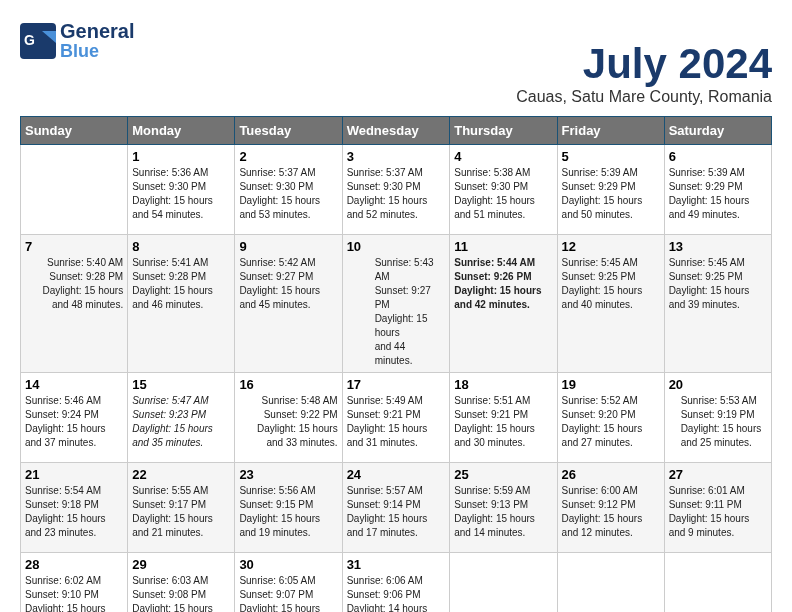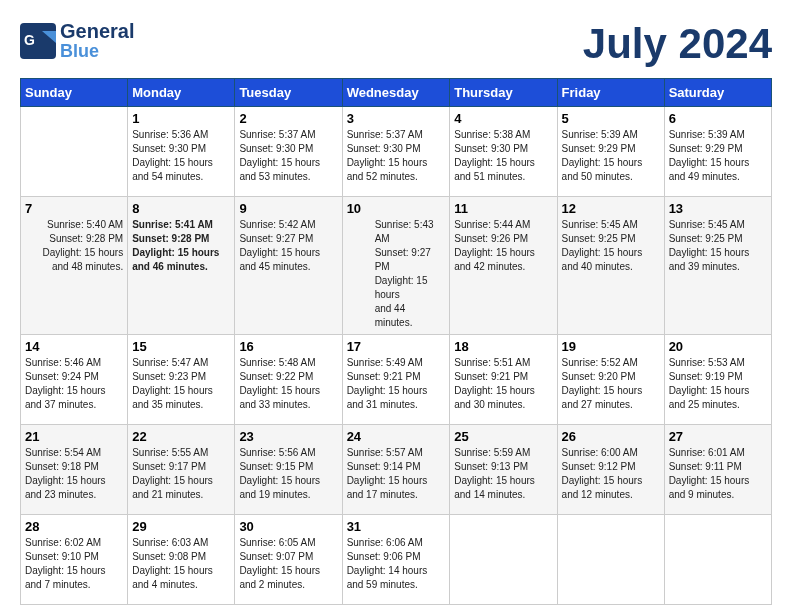--- a/index.html
+++ b/index.html
@@ -23,6 +23,7 @@
     }
     .title-area {
       text-align: right;
+      margin-top: 20px;
     }
     .month-title {
       font-size: 42px;

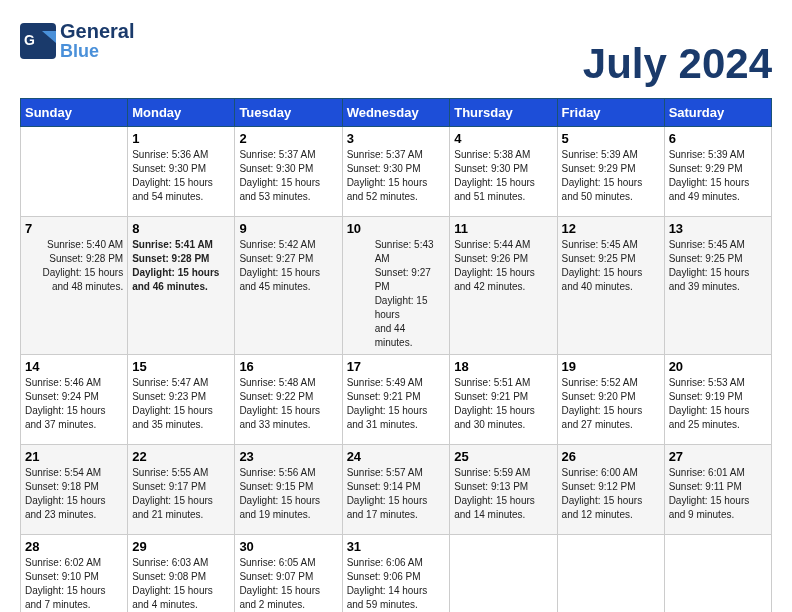--- a/index.html
+++ b/index.html
@@ -99,6 +99,7 @@
   </div>
   <div class="title-area">
     <div class="month-title">July 2024</div>
+    <div class="location-title">Cauas, Satu Mare County, Romania</div>
   </div>
 </div>
 

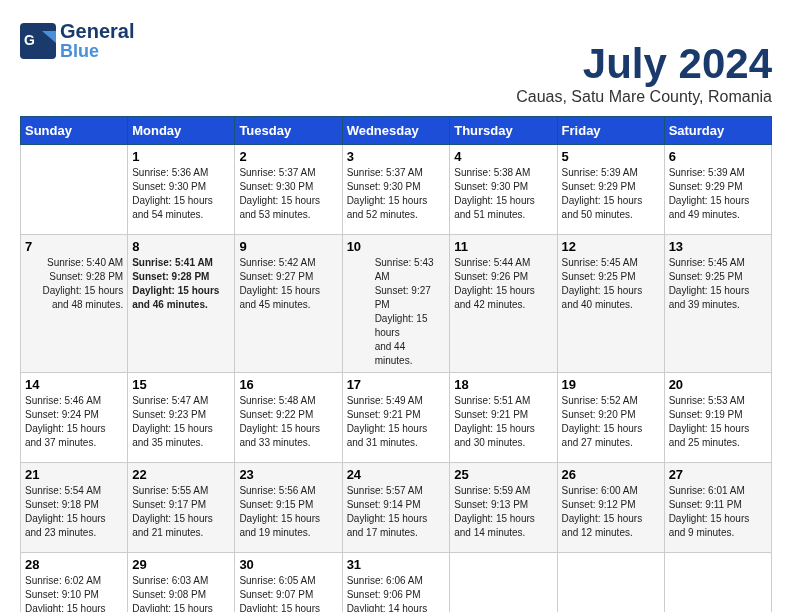--- a/index.html
+++ b/index.html
@@ -40,7 +40,7 @@
       font-size: 11px;
     }
     .calendar th {
-      background: #1d4ed8;
+      background: #737373;
       color: #fff;
       padding: 6px 4px;
       text-align: left;

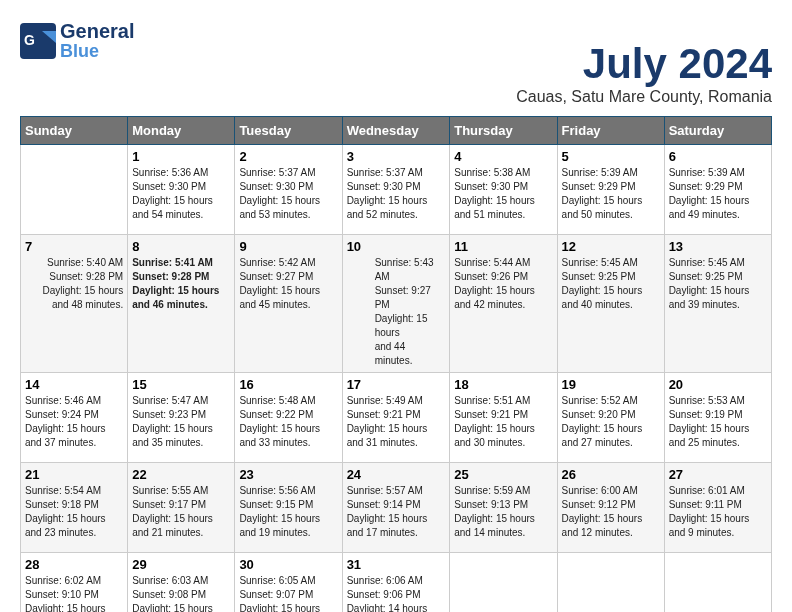--- a/index.html
+++ b/index.html
@@ -171,7 +171,7 @@
         </td>
         <td>
           <div class="day-number">8</div>
-          <div class="day-info" style="white-space: pre-line; font-weight: bold;">Sunrise: 5:41 AM
+          <div class="day-info" style="white-space: pre-line;">Sunrise: 5:41 AM
 Sunset: 9:28 PM
 Daylight: 15 hours
 and 46 minutes.</div>

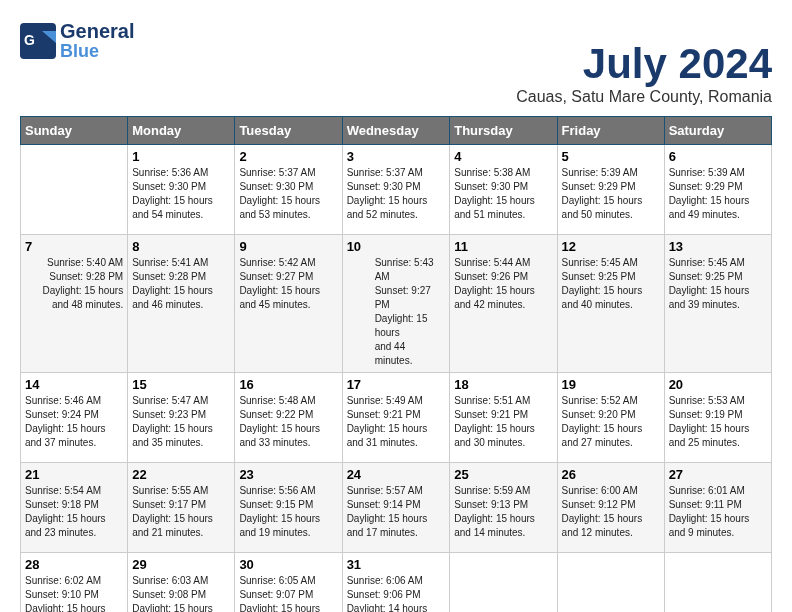--- a/index.html
+++ b/index.html
@@ -192,7 +192,7 @@
         </td>
         <td>
           <div class="day-number">11</div>
-          <div class="day-info" style="white-space: pre-line;">Sunrise: 5:44 AM
+          <div class="day-info" style="white-space: pre-line; font-weight: bold;">Sunrise: 5:44 AM
 Sunset: 9:26 PM
 Daylight: 15 hours
 and 42 minutes.</div>

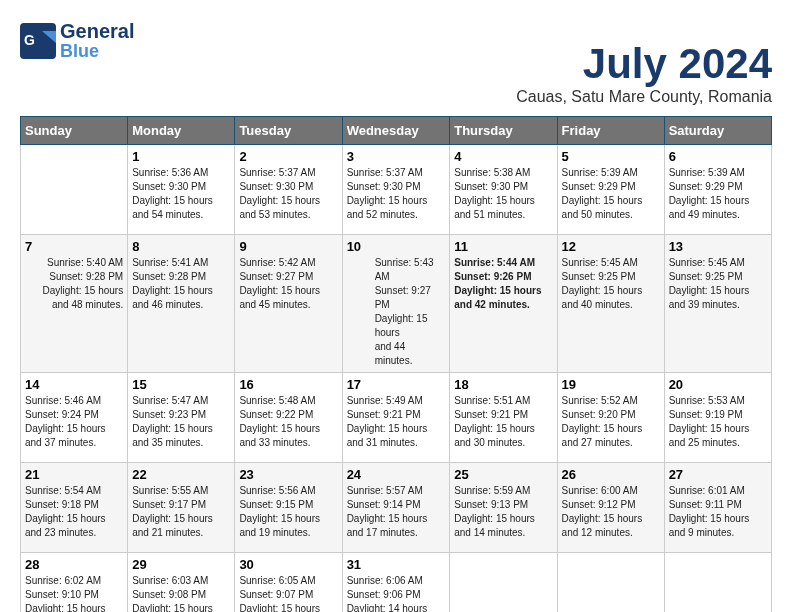--- a/index.html
+++ b/index.html
@@ -222,7 +222,7 @@
         </td>
         <td>
           <div class="day-number">15</div>
-          <div class="day-info" style="white-space: pre-line;">Sunrise: 5:47 AM
+          <div class="day-info" style="white-space: pre-line; font-style: italic;">Sunrise: 5:47 AM
 Sunset: 9:23 PM
 Daylight: 15 hours
 and 35 minutes.</div>

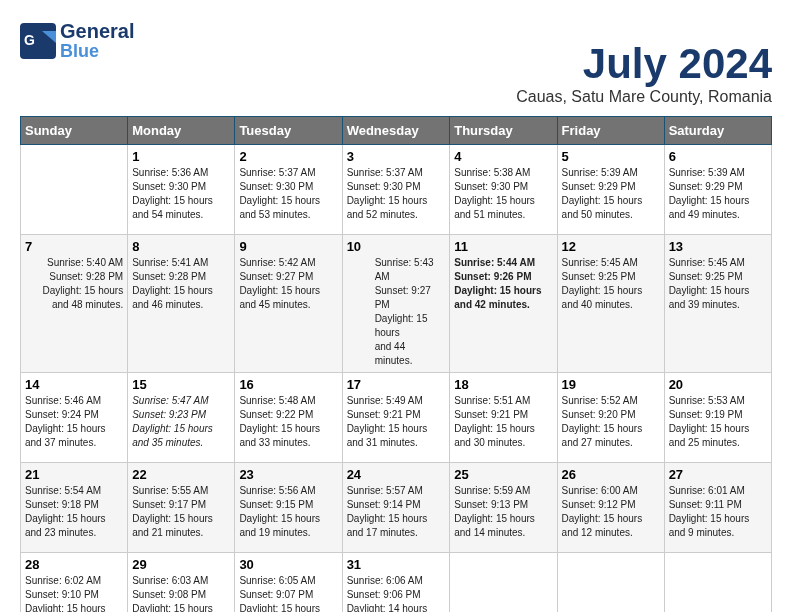--- a/index.html
+++ b/index.html
@@ -229,7 +229,7 @@
         </td>
         <td>
           <div class="day-number">16</div>
-          <div class="day-info" style="white-space: pre-line;">Sunrise: 5:48 AM
+          <div class="day-info" style="white-space: pre-line; text-align: right;">Sunrise: 5:48 AM
 Sunset: 9:22 PM
 Daylight: 15 hours
 and 33 minutes.</div>

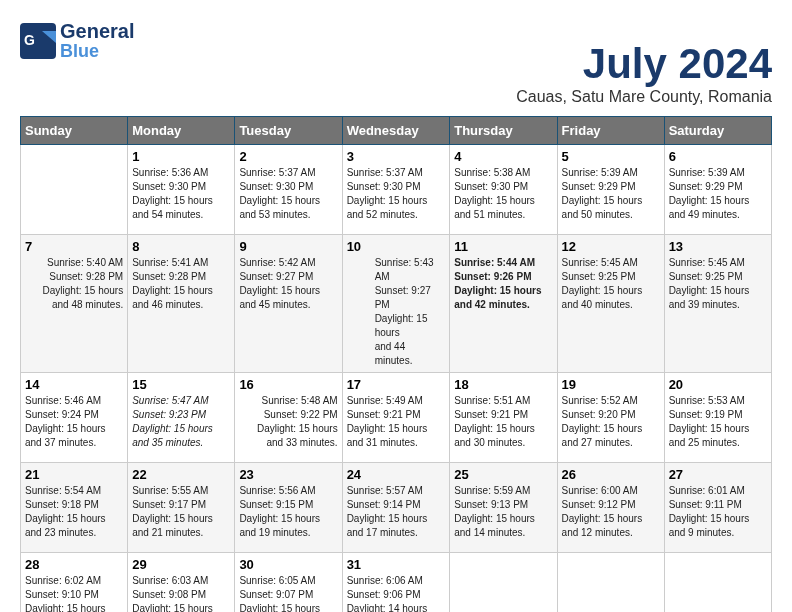--- a/index.html
+++ b/index.html
@@ -257,7 +257,7 @@
         </td>
         <td>
           <div class="day-number">20</div>
-          <div class="day-info" style="white-space: pre-line;">Sunrise: 5:53 AM
+          <div class="day-info" style="white-space: pre-line; margin-left: 12px;">Sunrise: 5:53 AM
 Sunset: 9:19 PM
 Daylight: 15 hours
 and 25 minutes.</div>

